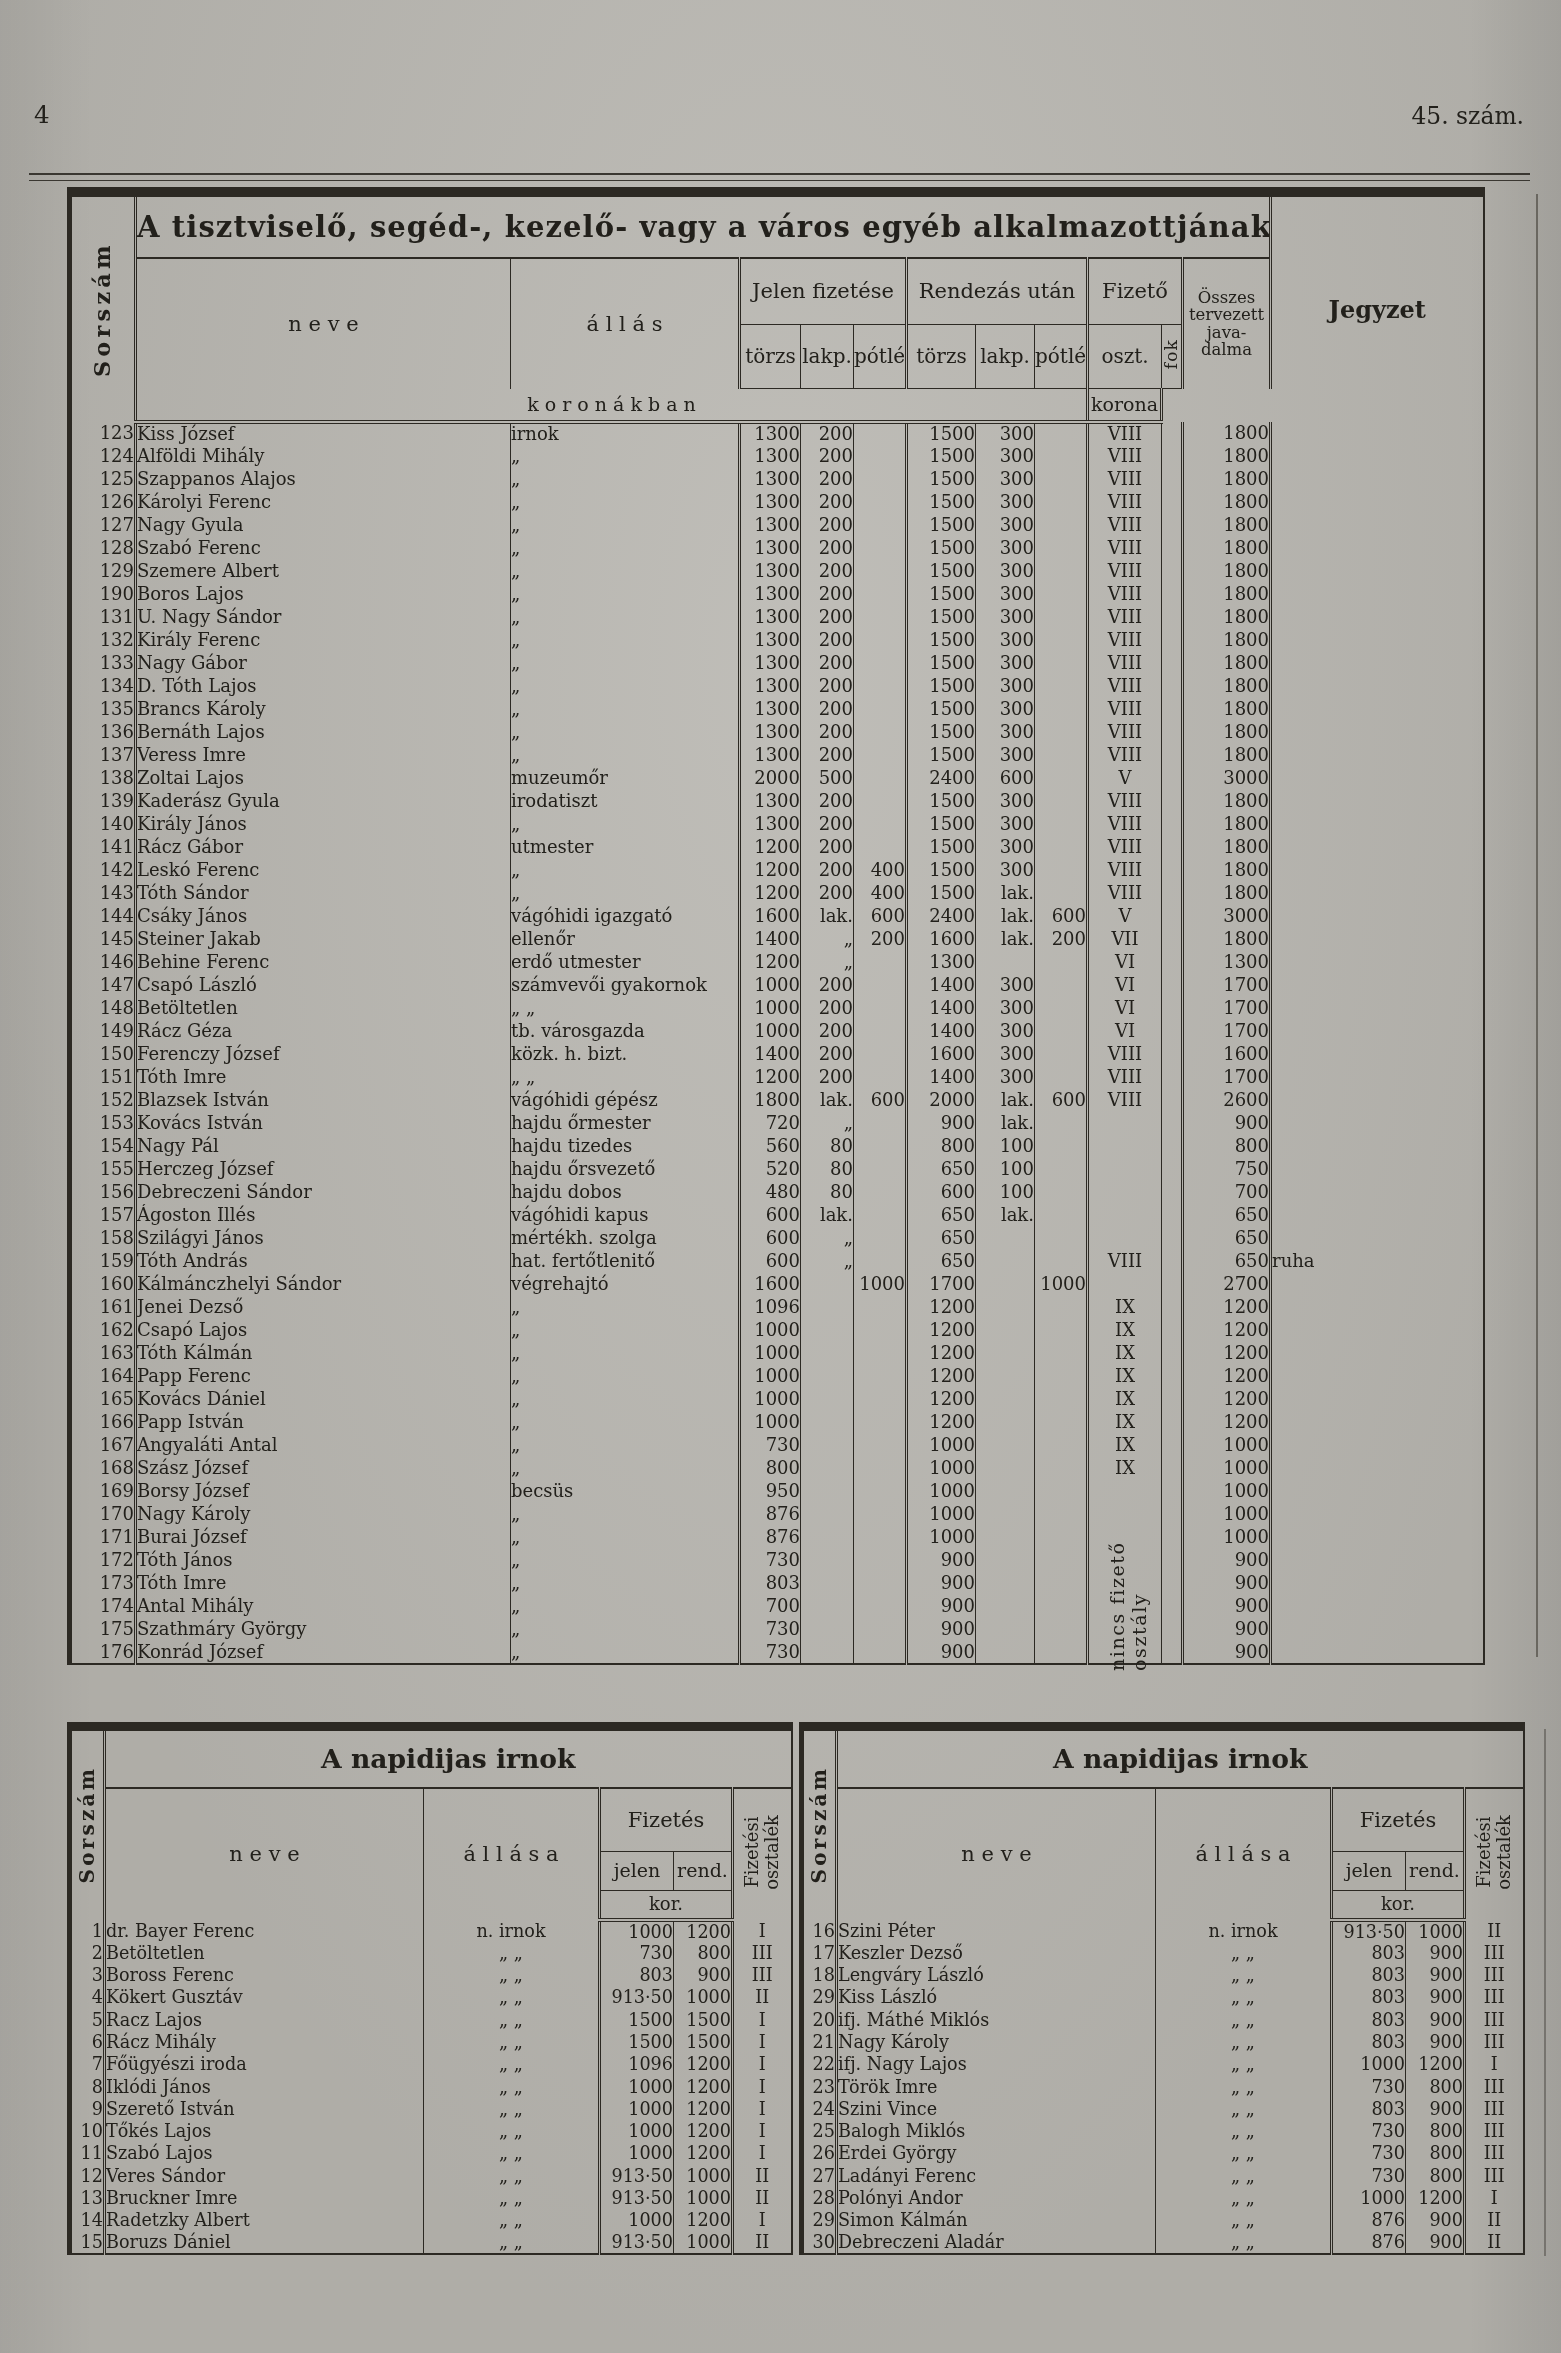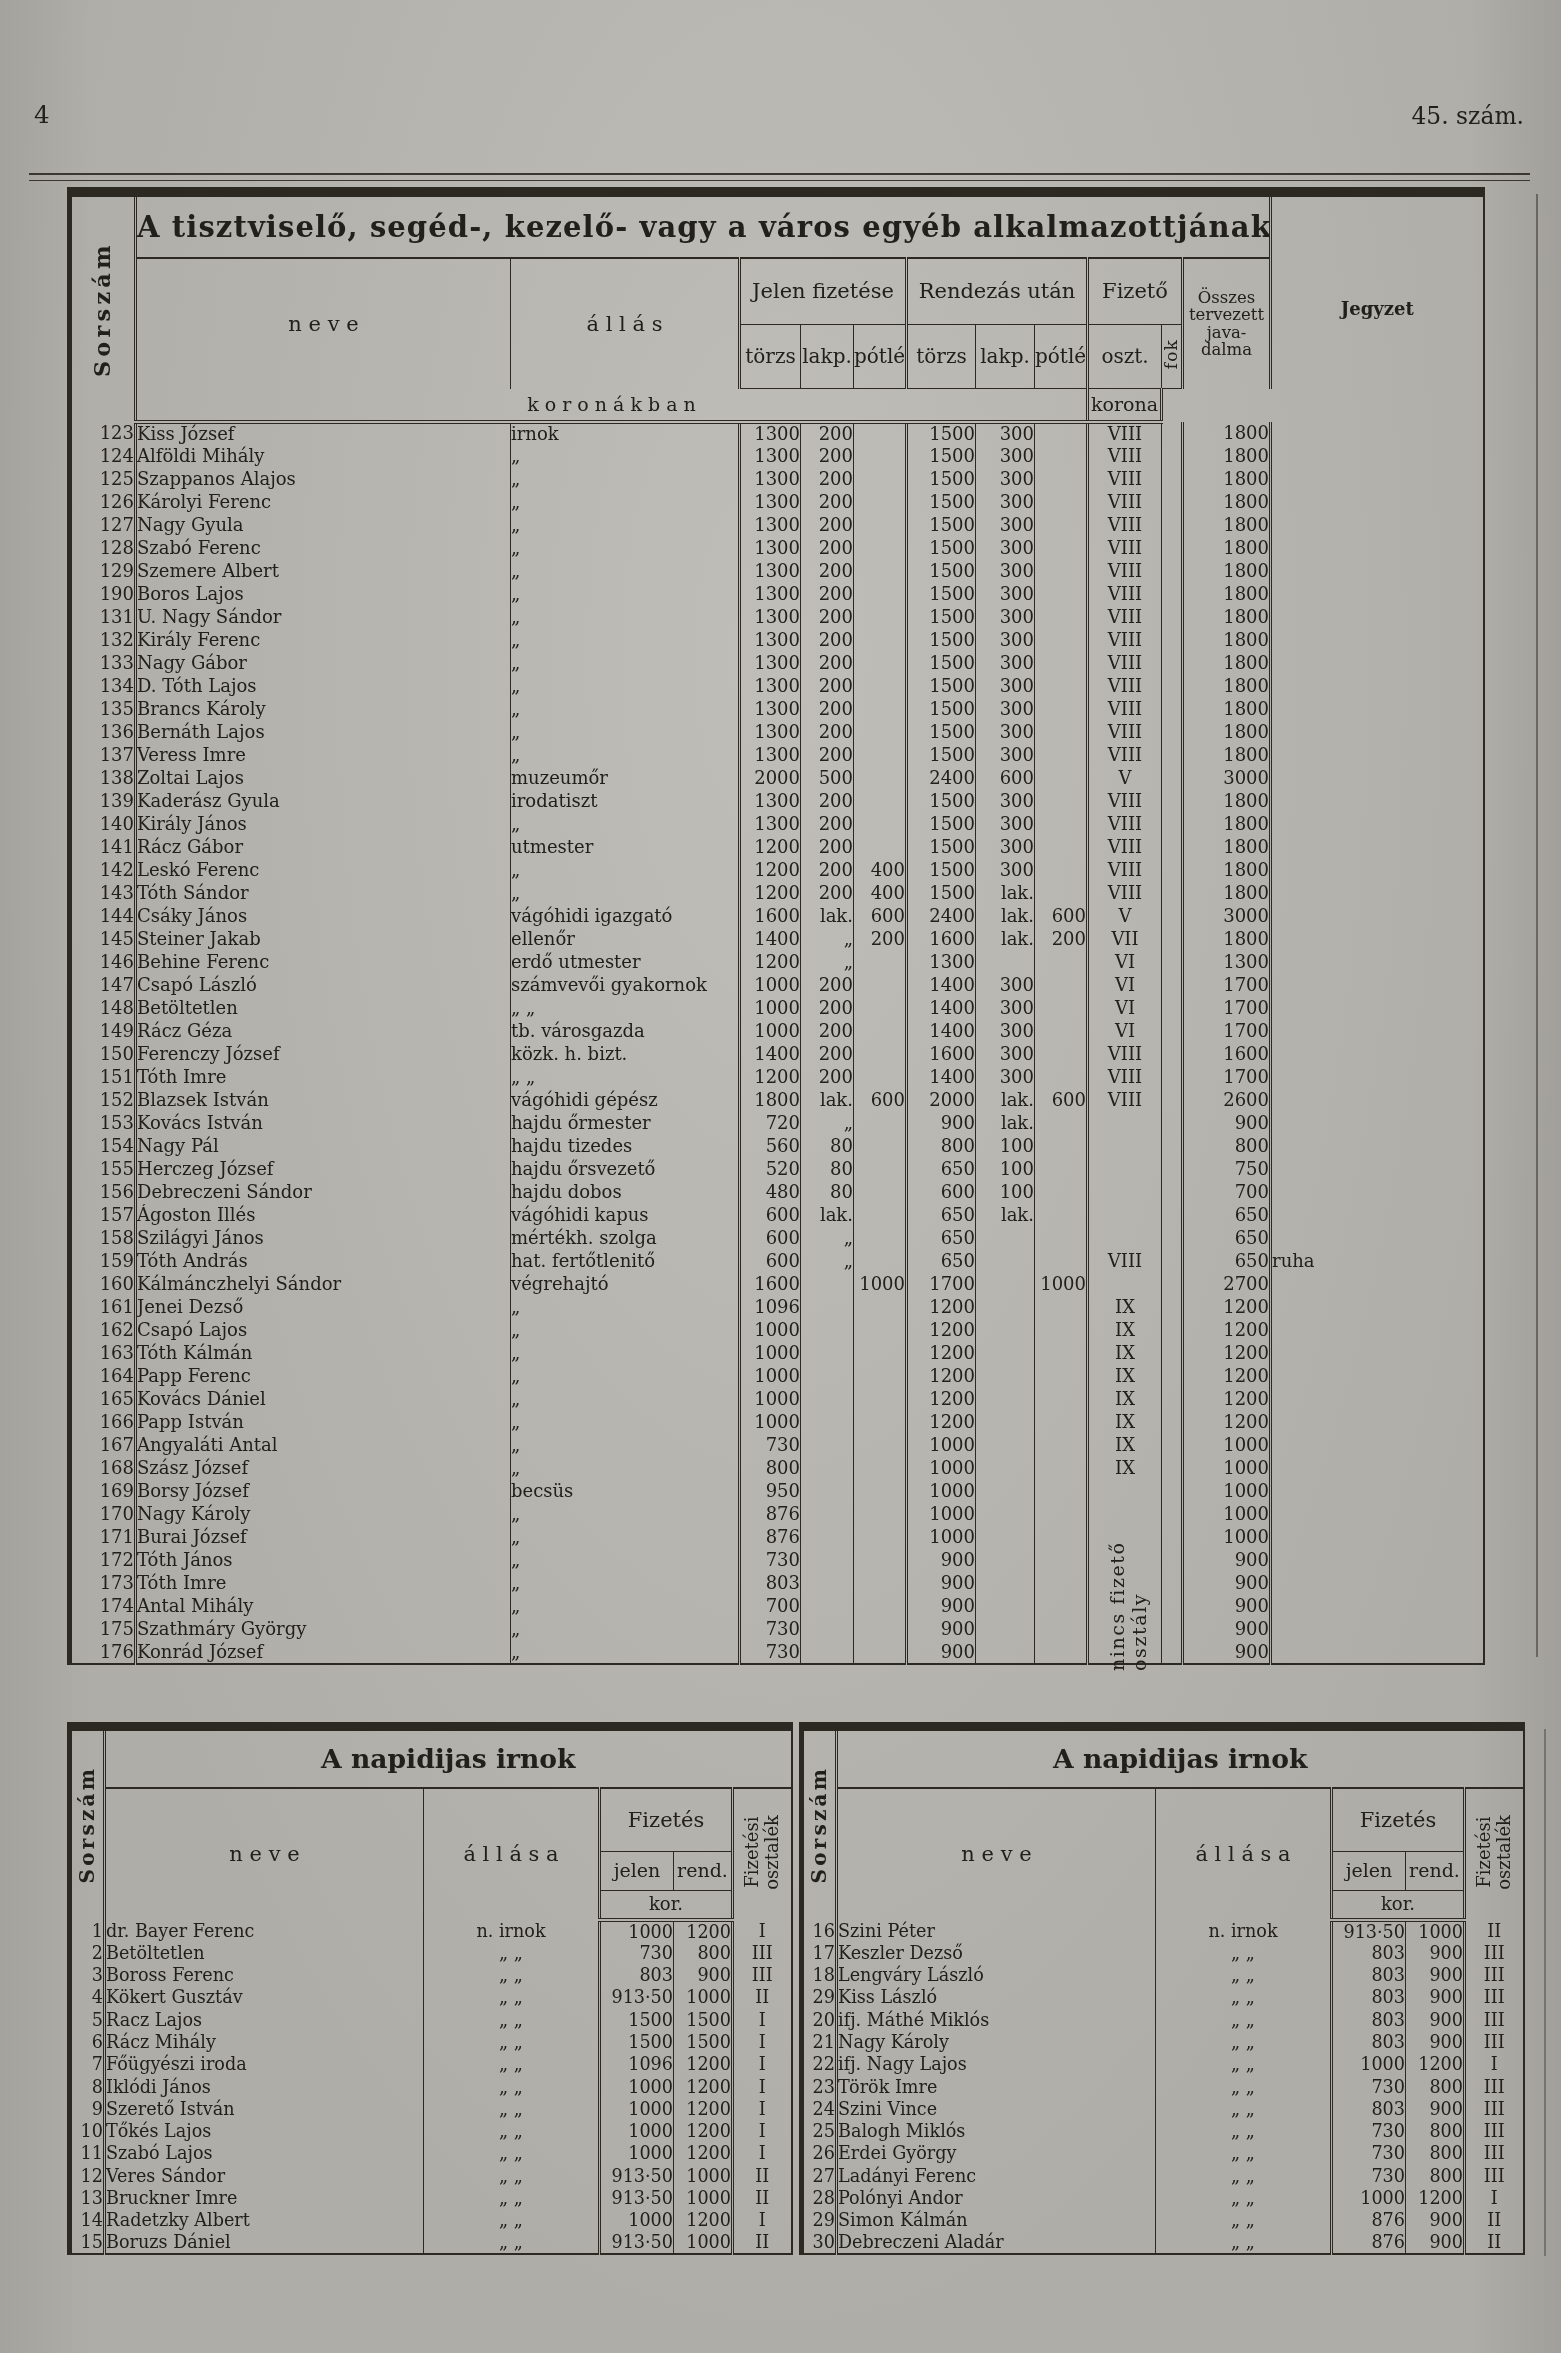--- a/index.html
+++ b/index.html
@@ -44,7 +44,7 @@
   .sorszam-head .vtext{font-size:22.3px;letter-spacing:4.3px;}
   .fok-head .vtext{font-size:17px;letter-spacing:1.1px;}
   .osszes-head{white-space:pre-line !important;font-size:16.5px;line-height:1.18;}
-  .jegyzet-head{font-size:18px;}
+  .jegyzet-head{font-size:24px;}
   
   .r-thin{border-right:1.1px solid var(--line);}
   .r-dbl{border-right:3.7px double var(--line);}

